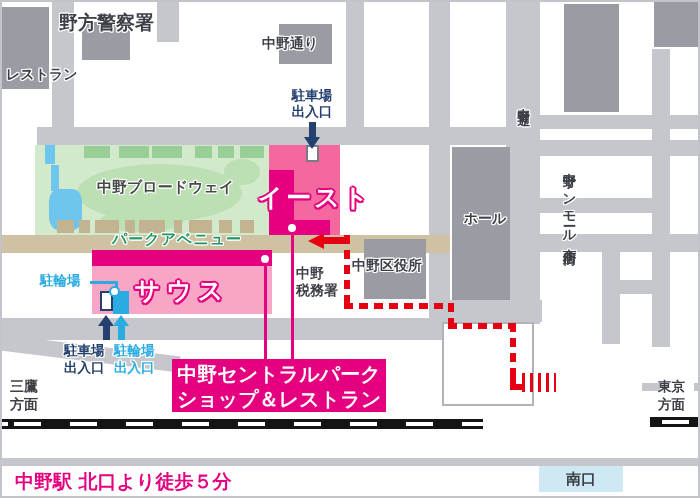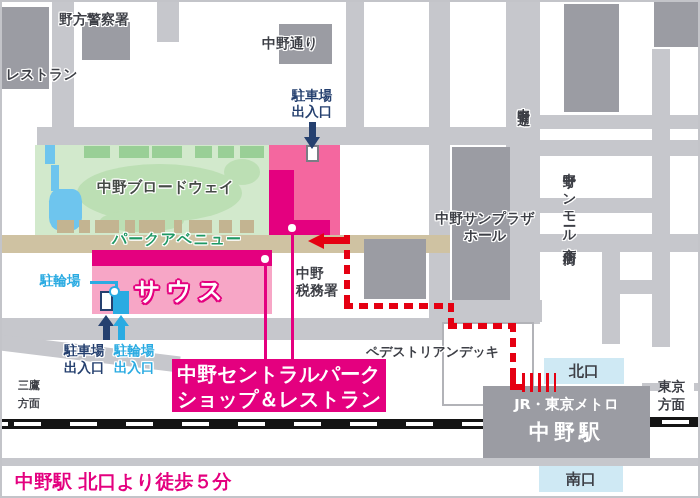--- a/index.html
+++ b/index.html
@@ -89,7 +89,7 @@
   <div class="bldg" style="left:362px;top:237px;width:62px;height:60px"></div>
   <div class="bldg" style="left:450px;top:145px;width:58px;height:153px"></div>
 
-  <div class="lab halo z7" style="left:57px;top:9px;font-size:14px">野方警察署</div>
+  <div class="lab halo z7" style="left:57px;top:9px;font-size:19px">野方警察署</div>
   <div class="lab halo z7" style="left:4px;top:64px;font-size:14px">レストラン</div>
   <div class="lab halo z7" style="left:260px;top:33px;font-size:14px">中野通り</div>
   <div class="lab halo center z7" style="left:428px;top:208px;width:110px;font-size:14px">

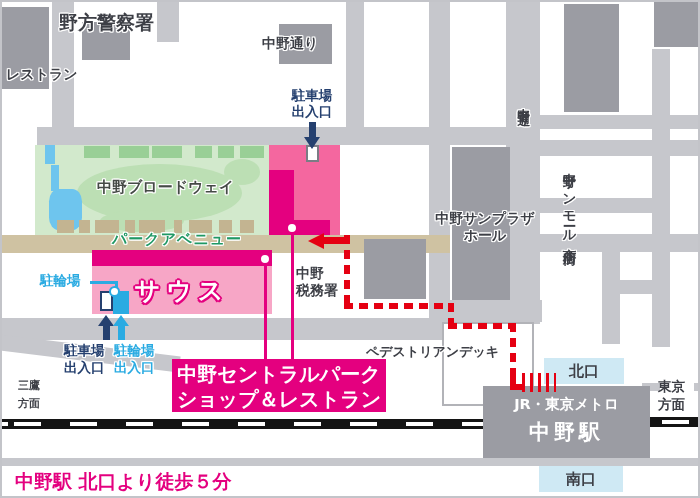--- a/index.html
+++ b/index.html
@@ -107,6 +107,7 @@
   <div class="abs z3" style="left:267px;top:168px;width:25px;height:65px;background:#e4007f"></div>
   <div class="abs z3" style="left:267px;top:218px;width:61px;height:15px;background:#e4007f"></div>
   <div class="abs z4" style="left:304px;top:143px;width:13px;height:17px;background:#fff;border:2px solid #7a7c85;box-sizing:border-box"></div>
+  <div class="lab pinkstroke center z7" style="left:255px;top:181px;width:115px;font-size:25px;letter-spacing:3px">イースト</div>
 
   <div class="lab navy halo center z7" style="left:278px;top:86px;width:64px;font-size:13.5px">
     <div>駐車場</div>

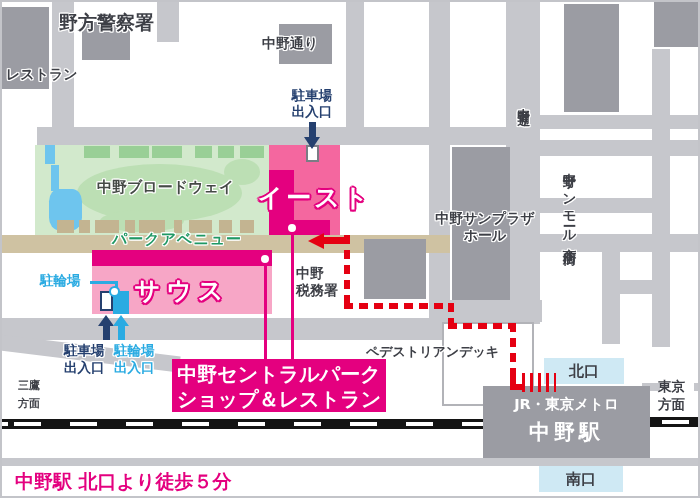--- a/index.html
+++ b/index.html
@@ -93,7 +93,6 @@
   <div class="lab halo z7" style="left:4px;top:64px;font-size:14px">レストラン</div>
   <div class="lab halo z7" style="left:260px;top:33px;font-size:14px">中野通り</div>
   <div class="lab halo center z7" style="left:428px;top:208px;width:110px;font-size:14px">
-    <div>中野サンプラザ</div>
     <div>ホール</div>
   </div>
   <div class="lab z7" style="left:294px;top:263px;font-size:14px">

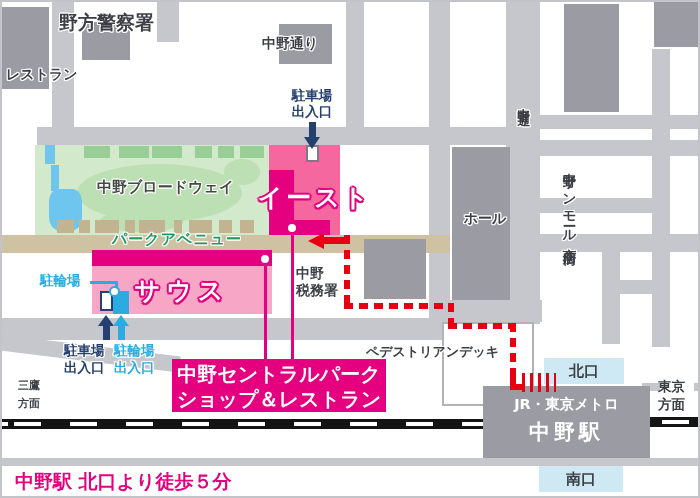--- a/index.html
+++ b/index.html
@@ -92,6 +92,7 @@
   <div class="lab halo z7" style="left:57px;top:9px;font-size:19px">野方警察署</div>
   <div class="lab halo z7" style="left:4px;top:64px;font-size:14px">レストラン</div>
   <div class="lab halo z7" style="left:260px;top:33px;font-size:14px">中野通り</div>
+  <div class="lab halo z7" style="left:350px;top:255px;width:85px;font-size:14px" class2="center">中野区役所</div>
   <div class="lab halo center z7" style="left:428px;top:208px;width:110px;font-size:14px">
     <div>ホール</div>
   </div>

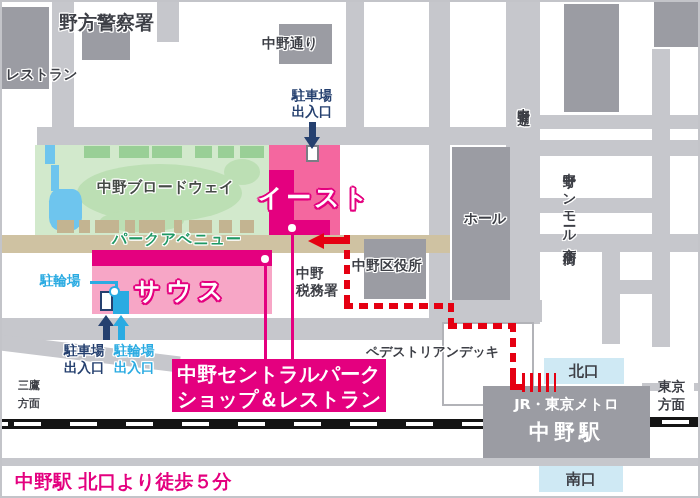--- a/index.html
+++ b/index.html
@@ -140,7 +140,6 @@
   </div>
 
   <div class="abs z2" style="left:440px;top:320px;width:88px;height:80px;background:#fff;border:2px solid #b2b3b8"></div>
-  <div class="lab halo z7" style="left:364px;top:342px;font-size:13px">ペデストリアンデッキ</div>
 
   <div class="abs z6" style="left:306px;top:231px;width:0;height:0;border-top:8px solid transparent;border-bottom:8px solid transparent;border-right:16px solid #e50012"></div>
   <div class="solidred" style="left:322px;top:235px;width:22px;height:7px"></div>

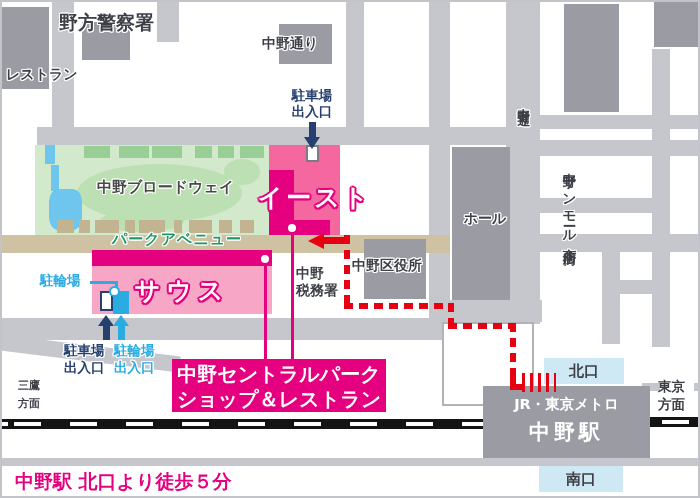--- a/index.html
+++ b/index.html
@@ -173,7 +173,6 @@
     <div style="font-size:14.5px;font-weight:bold">JR・東京メトロ</div>
     <div style="font-size:21px;font-weight:bold;letter-spacing:4px;margin-top:4px">中野駅</div>
   </div>
-  <div class="abs z4 center" style="left:542px;top:356px;width:80px;height:26px;background:#cfe9f4;color:#3d3f46;font-weight:bold;font-size:15px;line-height:26px">北口</div>
   <div class="abs z4 center" style="left:537px;top:464px;width:84px;height:26px;background:#cfe9f4;color:#3d3f46;font-weight:bold;font-size:15px;line-height:26px">南口</div>
 
   <div class="lab z7" style="left:16px;top:375px;font-size:11px;line-height:18px">

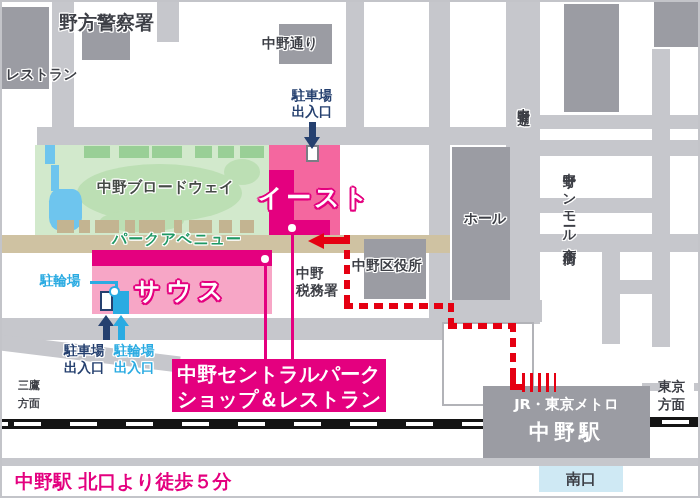--- a/index.html
+++ b/index.html
@@ -175,7 +175,7 @@
   </div>
   <div class="abs z4 center" style="left:537px;top:464px;width:84px;height:26px;background:#cfe9f4;color:#3d3f46;font-weight:bold;font-size:15px;line-height:26px">南口</div>
 
-  <div class="lab z7" style="left:16px;top:375px;font-size:11px;line-height:18px">
+  <div class="lab z7" style="left:8px;top:375px;font-size:14px;line-height:18px">
     <div>三鷹</div>
     <div>方面</div>
   </div>

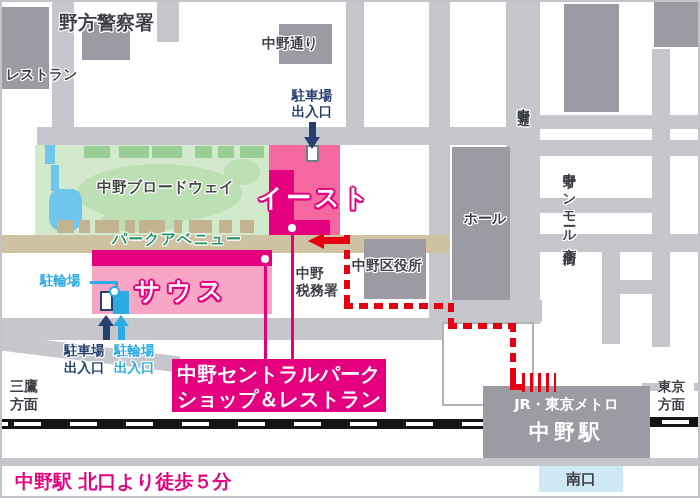--- a/index.html
+++ b/index.html
@@ -169,10 +169,6 @@
       <div class="ties"></div>
     </div>
 
-  <div class="abs z3 center" style="left:481px;top:384px;width:167px;height:72px;background:#9b9ca3;color:#fff;padding-top:9px;box-sizing:border-box">
-    <div style="font-size:14.5px;font-weight:bold">JR・東京メトロ</div>
-    <div style="font-size:21px;font-weight:bold;letter-spacing:4px;margin-top:4px">中野駅</div>
-  </div>
   <div class="abs z4 center" style="left:537px;top:464px;width:84px;height:26px;background:#cfe9f4;color:#3d3f46;font-weight:bold;font-size:15px;line-height:26px">南口</div>
 
   <div class="lab z7" style="left:8px;top:375px;font-size:14px;line-height:18px">

